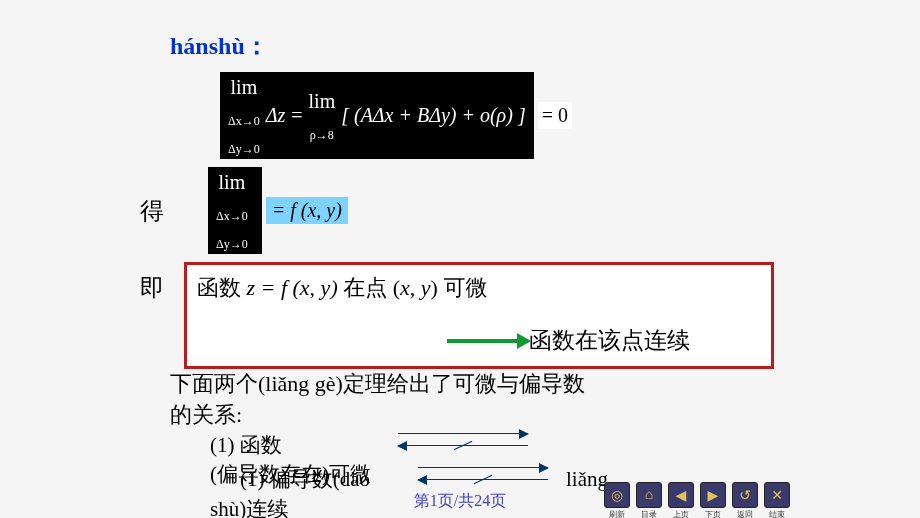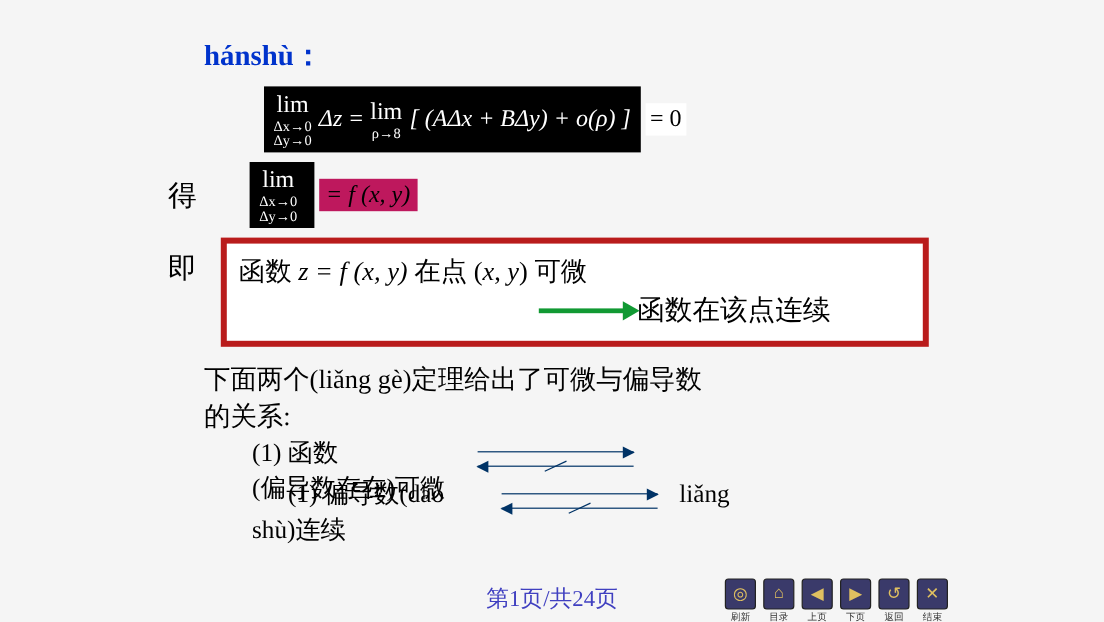--- a/index.html
+++ b/index.html
@@ -46,7 +46,7 @@
     font-style: normal;
   }
   .blackbox .lim .top { font-size: 20px; }
-  .blackbox .lim .sub { font-size: 12px; line-height: 1; }
+  .blackbox .lim .sub { font-size: 12px; line-height: 1; margin-top: 16px; }
   .eqzero {
     background: #fff;
     color: #000;

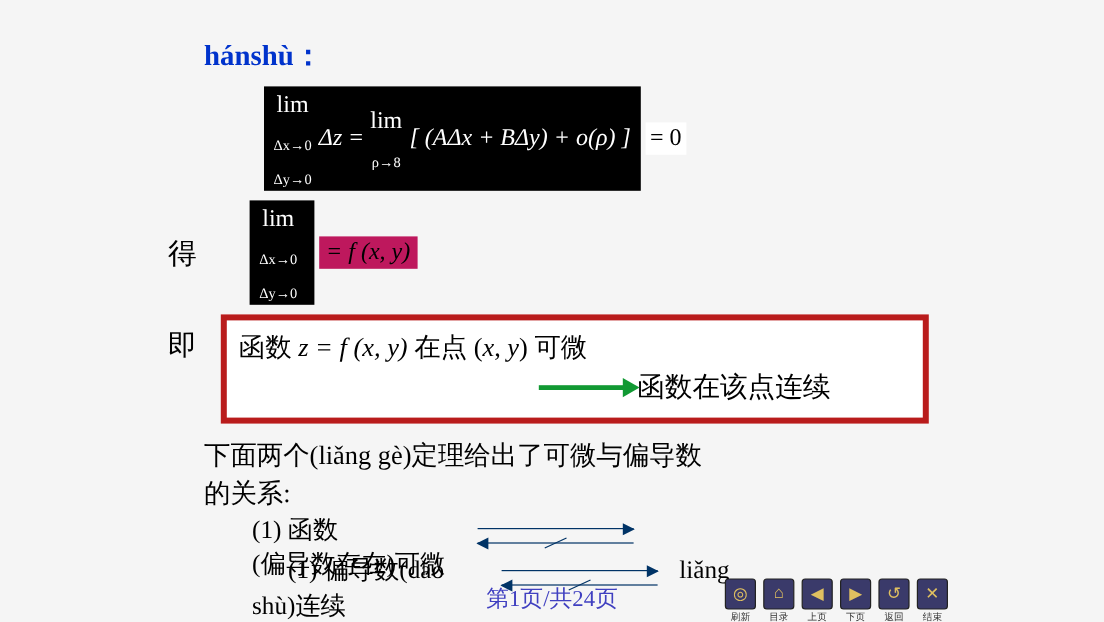--- a/index.html
+++ b/index.html
@@ -55,7 +55,7 @@
     font-family: "Times New Roman", serif;
   }
   .fxy {
-    background: #be185d;
+    background: #7dd3fc;
     color: #000;
     font-size: 20px;
     padding: 2px 6px;

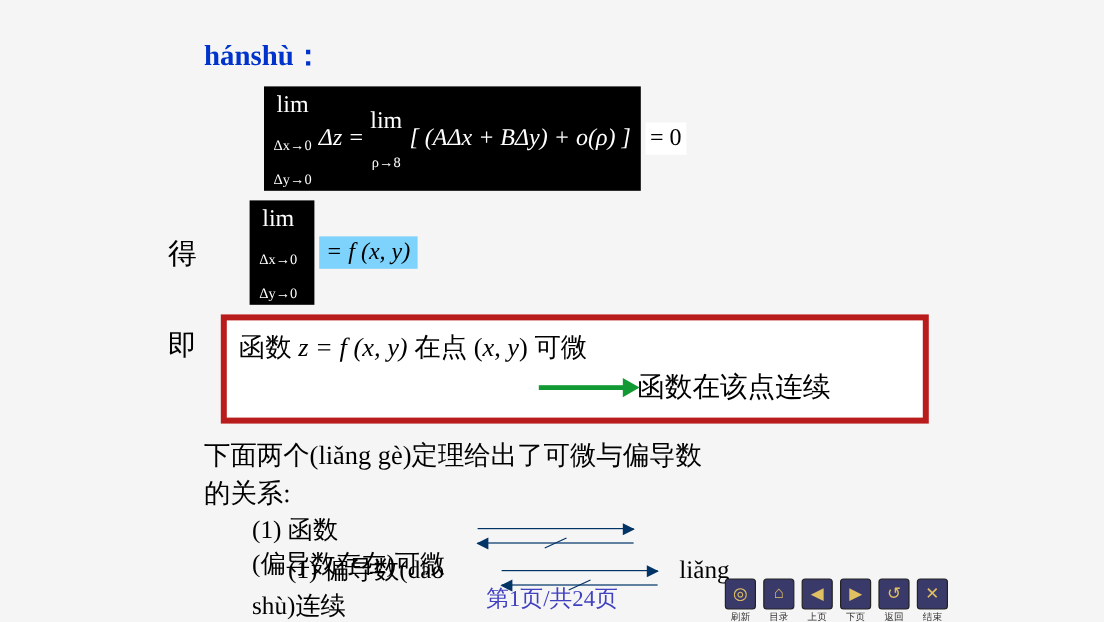--- a/index.html
+++ b/index.html
@@ -80,7 +80,7 @@
   }
   .box {
     background: #fff;
-    border: 5px solid #b91c1c;
+    border: 3px solid #b91c1c;
     width: 590px;
     padding: 8px 10px 10px 10px;
   }

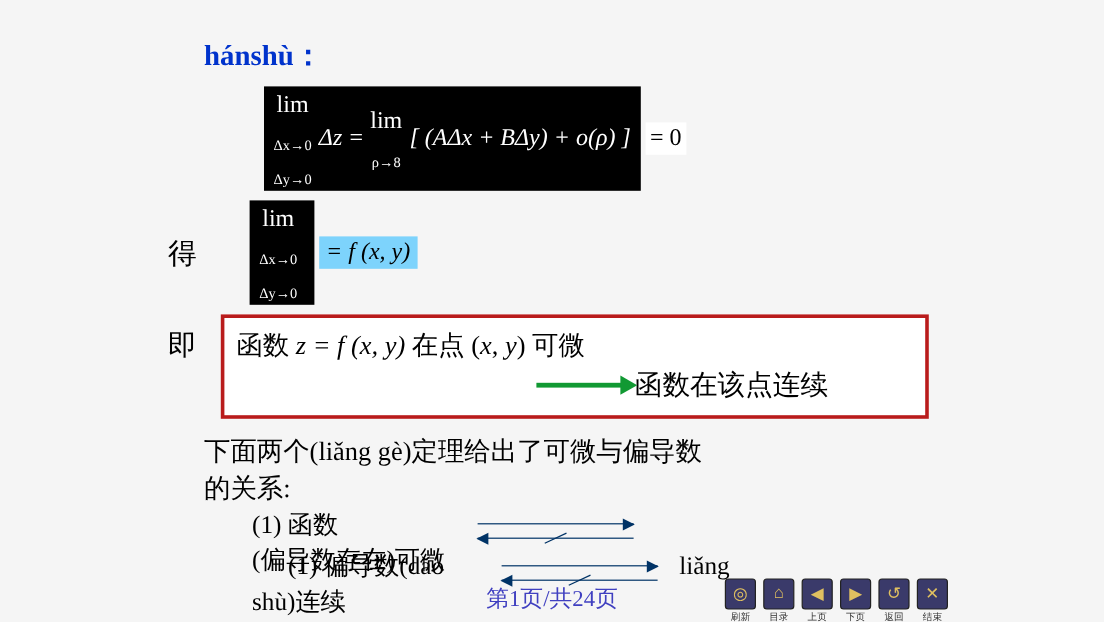--- a/index.html
+++ b/index.html
@@ -92,7 +92,7 @@
   .box-line2 {
     display: flex;
     align-items: center;
-    margin-top: 2px;
+    margin-top: 22px;
     margin-left: 250px;
     gap: 10px;
   }

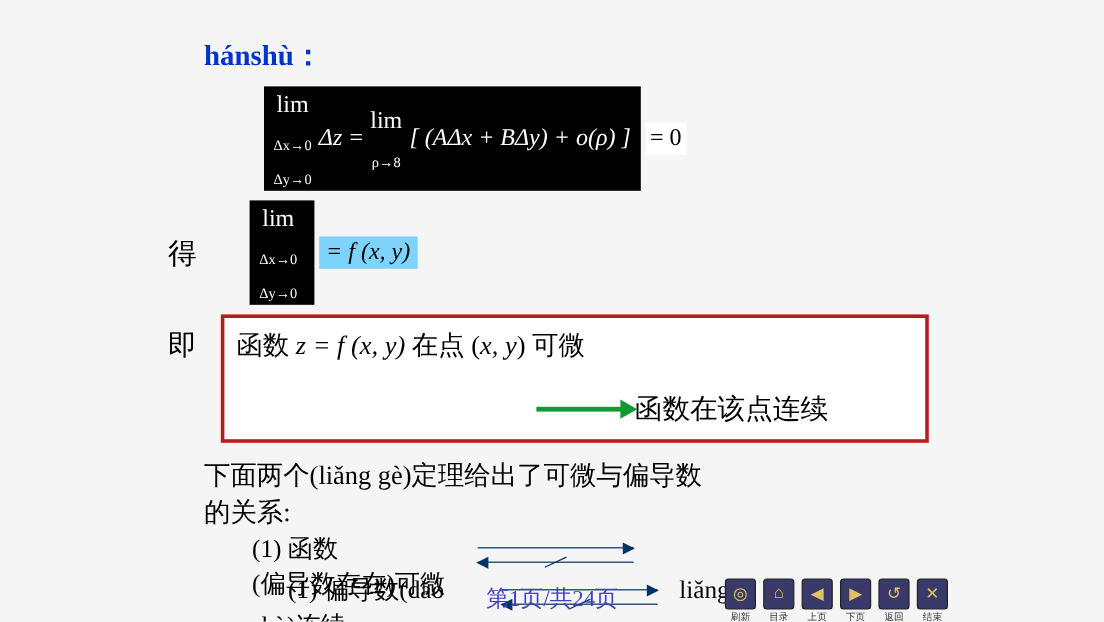--- a/index.html
+++ b/index.html
@@ -117,7 +117,6 @@
   }
   .bottom-text {
     margin-left: 170px;
-    margin-top: 12px;
     width: 600px;
   }
   .bt-line {

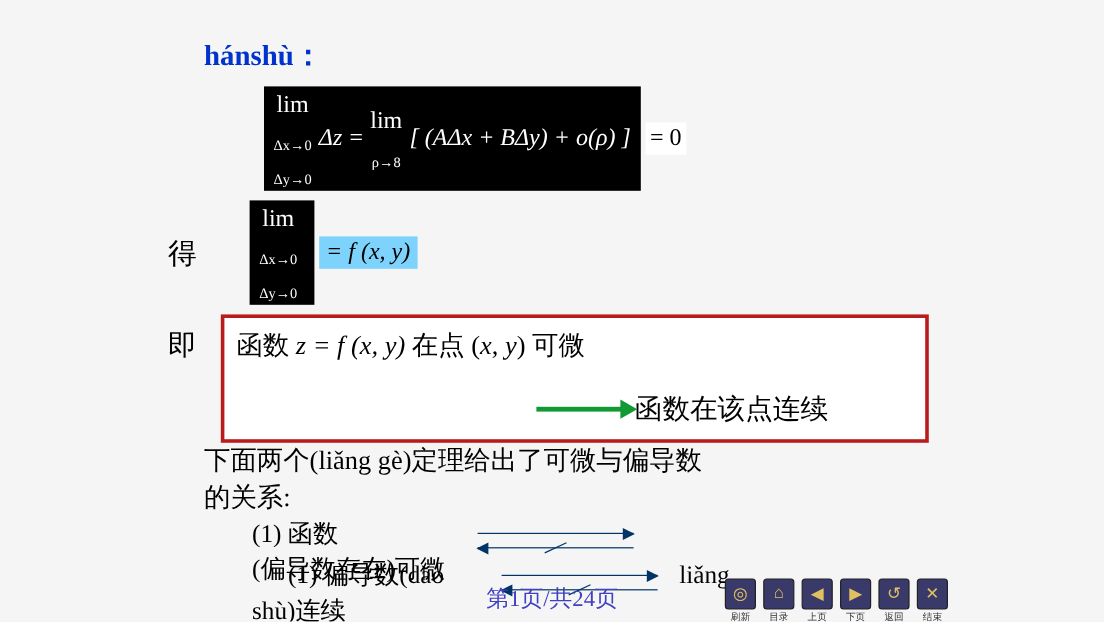--- a/index.html
+++ b/index.html
@@ -127,7 +127,7 @@
   .rel-rows { margin-left: 210px; }
   .rel-row {
     display: flex;
-    align-items: flex-end;
+    align-items: flex-start;
     gap: 18px;
     font-size: 21px;
     color: #000;

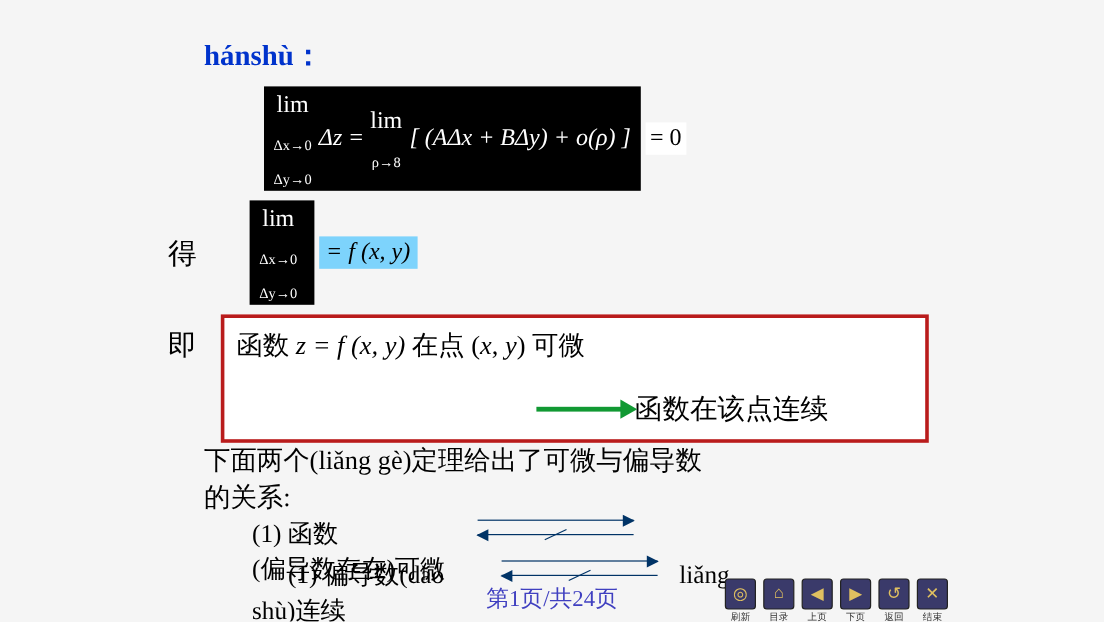--- a/index.html
+++ b/index.html
@@ -175,7 +175,7 @@
     width: 100%;
     text-align: center;
     bottom: 6px;
-    font-size: 19px;
+    font-size: 16px;
     color: #4040c0;
   }
   .navbar {

